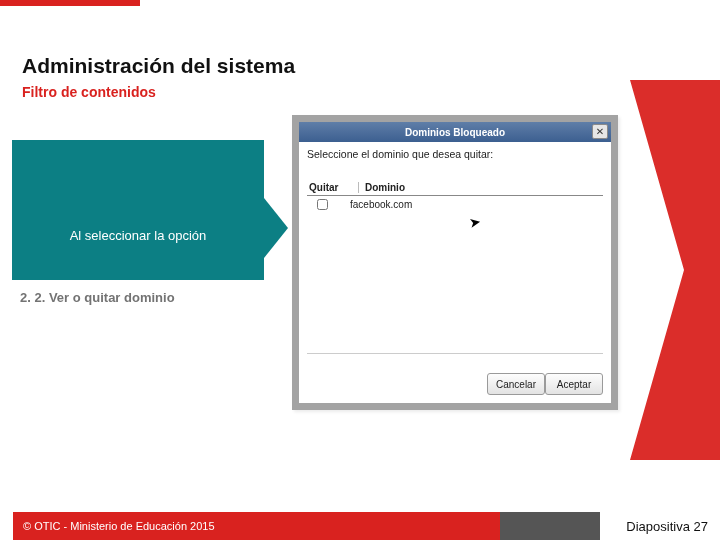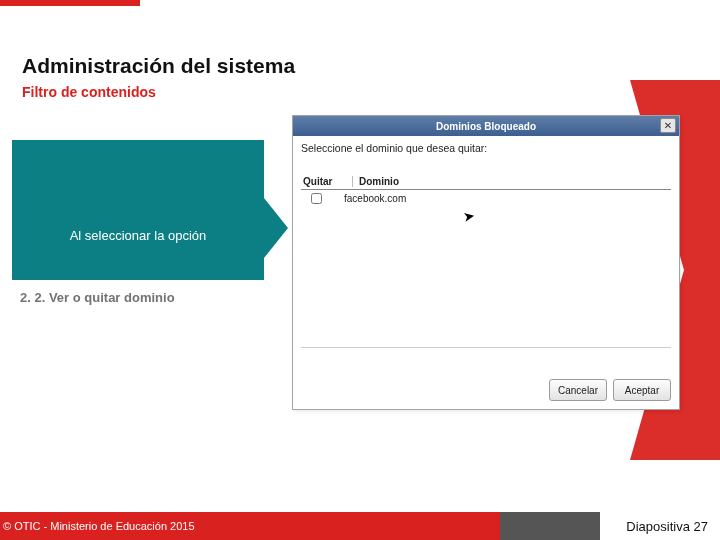--- a/index.html
+++ b/index.html
@@ -22,7 +22,7 @@
   .callout .line2 { position: absolute; left: 0; right: 0; bottom: 0; background: #fff; color: #737373; font-size: 13px; font-weight: bold; padding: 10px 8px; }
 
   
-  .dialog { position: absolute; left: 292px; top: 115px; width: 388px; height: 295px; background: #fff; border: 1px solid #a3a3a3; box-shadow: 2px 2px 3px rgba(0,0,0,.08); }
+  .dialog { position: absolute; left: 292px; top: 115px; width: 326px; height: 295px; background: #fff; border: 7px solid #a3a3a3; box-shadow: 2px 2px 3px rgba(0,0,0,.08); }
   .titlebar { height: 20px; background: linear-gradient(#5f7ea8, #3c5f90); display: flex; align-items: center; position: relative; }
   .titlebar-title { flex: 1; text-align: center; font-size: 10px; font-weight: bold; color: #fff; }
   .titlebar-btn { position: absolute; right: 3px; top: 2px; width: 16px; height: 15px; background: #e6e6e6; border: 1px solid #8a8a8a; border-radius: 2px; display: flex; align-items: center; justify-content: center; font-size: 10px; color: #333; line-height: 1; }

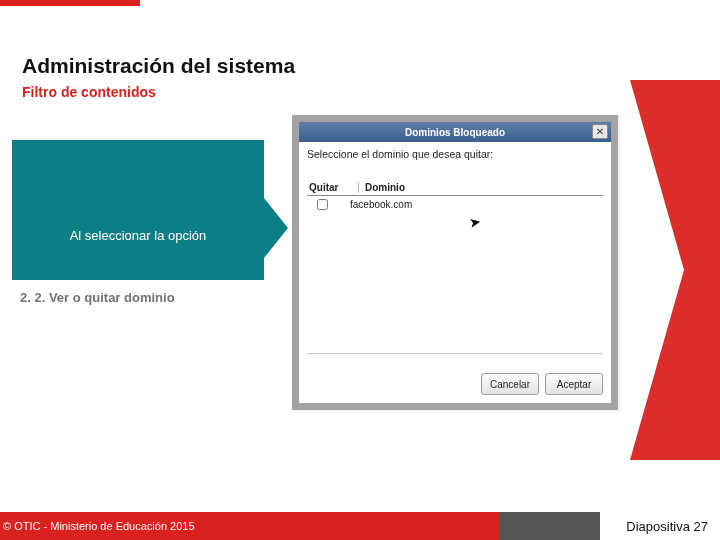--- a/index.html
+++ b/index.html
@@ -34,7 +34,7 @@
   .dlg-row { display: flex; align-items: center; padding: 3px 0 3px 10px; font-size: 10px; }
   .dlg-row input[type=checkbox] { margin-right: 22px; width: 11px; height: 11px; }
   .dlg-sep { border-top: 1px solid #ccc; margin-top: 140px; }
-  .dlg-buttons { position: absolute; right: 8px; bottom: 8px; display: flex; gap: 6px; }
+  .dlg-buttons { position: absolute; right: 8px; bottom: 8px; display: flex; }
   .dlg-btn { min-width: 58px; height: 22px; font-size: 10px; background: linear-gradient(#fdfdfd, #e3e3e3); border: 1px solid #9a9a9a; border-radius: 3px; padding: 0 8px; display: inline-flex; align-items: center; justify-content: center; color: #222; }
   .cursor { position: absolute; left: 170px; top: 72px; font-size: 14px; color: #000; transform: rotate(-10deg); }
 

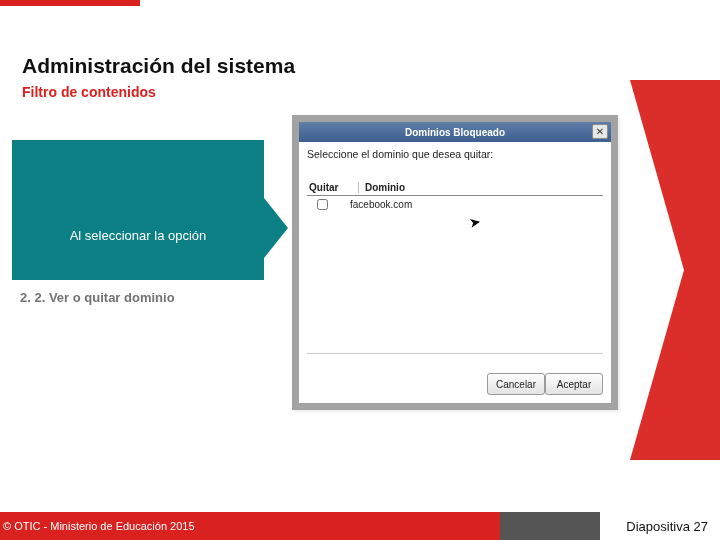--- a/index.html
+++ b/index.html
@@ -40,7 +40,7 @@
 
   
   .footer { position: absolute; left: 0; bottom: 0; width: 720px; height: 28px; display: flex; }
-  .footer-left { flex: 1; background: #d9221f; color: #fff; font-size: 11px; display: flex; align-items: center; padding-left: 3px; }
+  .footer-left { flex: 1; background: #d9221f; color: #fff; font-size: 11px; display: flex; align-items: center; padding-left: 10px; margin-left: 13px; }
   .footer-mid { width: 100px; background: #555; }
   .footer-right { width: 120px; background: #fff; color: #111; font-size: 13px; display: flex; align-items: center; justify-content: flex-end; padding-right: 12px; }
 </style>

